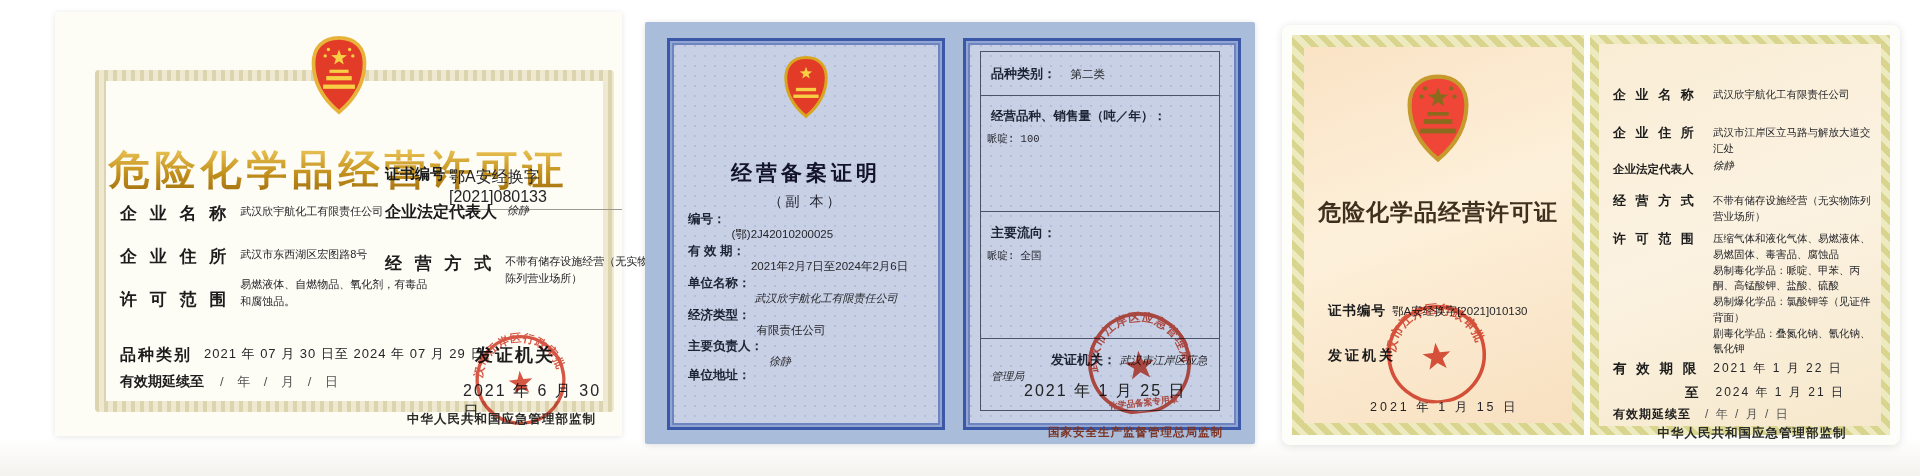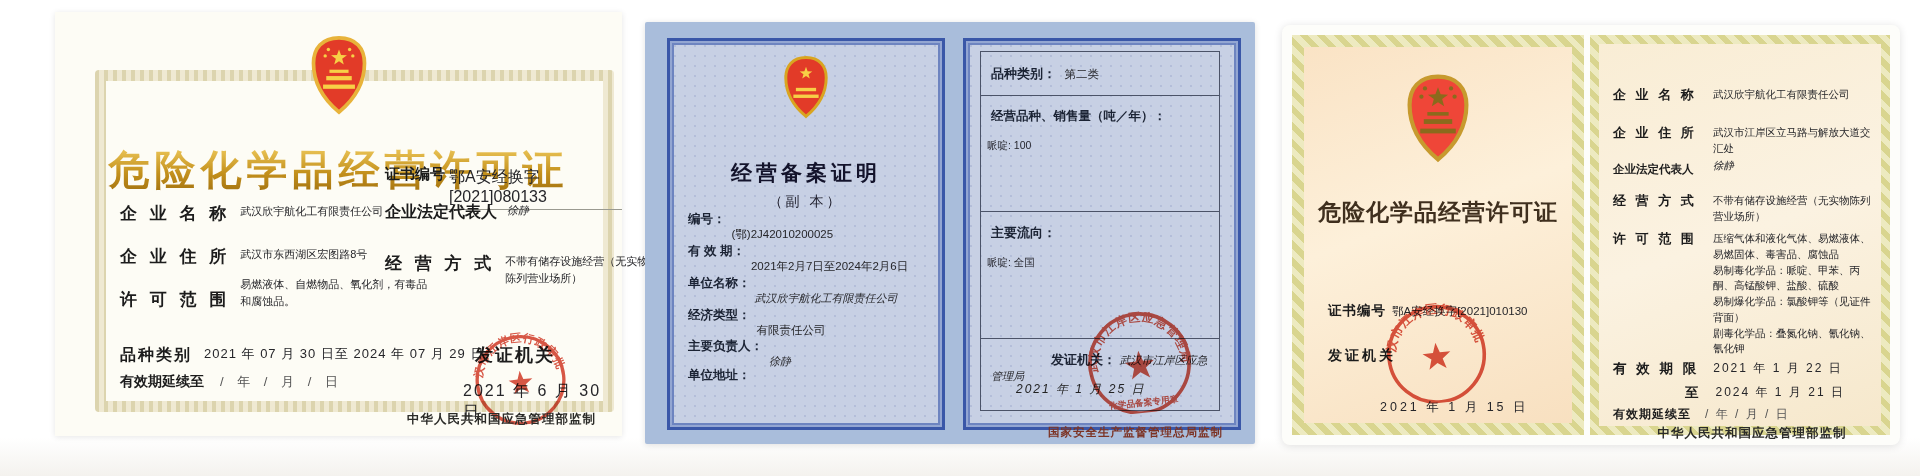--- a/index.html
+++ b/index.html
@@ -198,7 +198,7 @@
       <div class="pm-box">
         <div class="pm-sec" style="top:0;height:44px;border-bottom:1px solid #4b5368;">
           <span class="lbl">品种类别：</span>
-          <span class="val" style="font-size:11.5px;margin-left:4px;">第二类</span>
+          <span class="val" style="font-size:11.5px;margin-left:10px;">第二类</span>
         </div>
         <div class="pm-sec" style="top:44px;height:116px;border-bottom:1px solid #4b5368;">
           <div class="lbl" style="font-size:12.5px;">经营品种、销售量（吨／年）：</div>

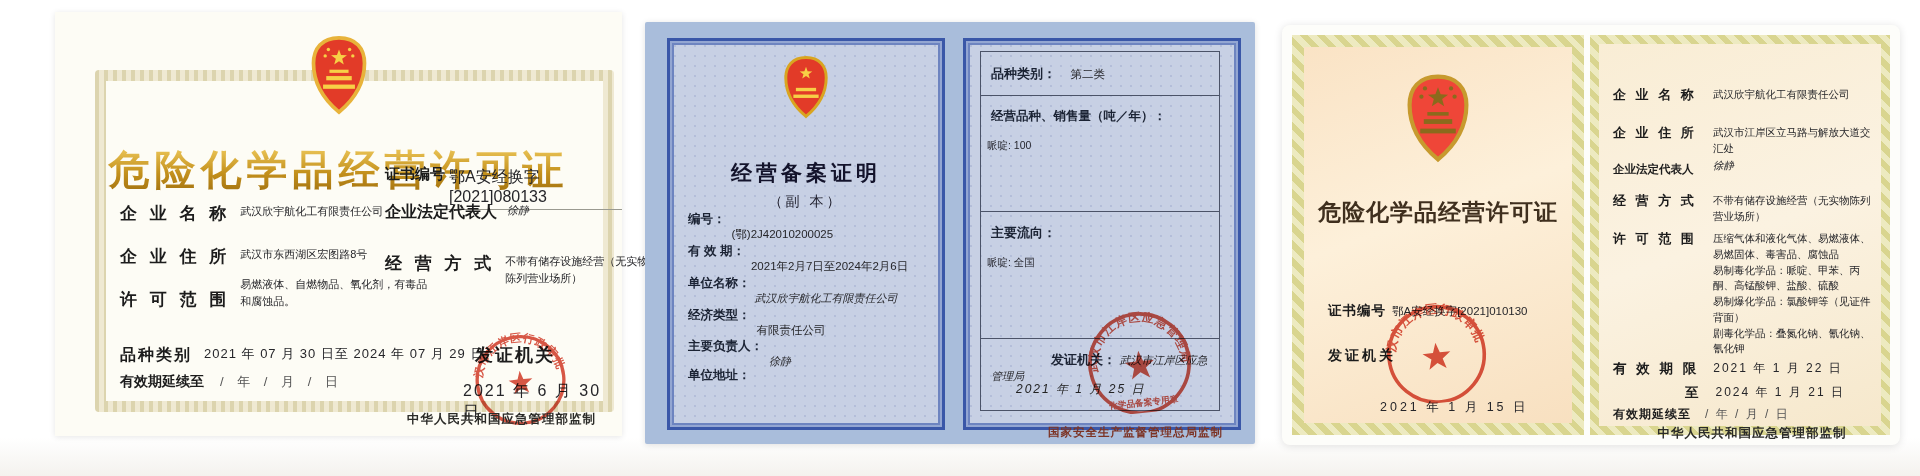--- a/index.html
+++ b/index.html
@@ -47,7 +47,7 @@
   .pm-box{position:absolute;left:14px;top:10px;width:238px;height:358px;border:1px solid #4b5368;}
   .pm-sec{position:absolute;left:0;width:100%;box-sizing:border-box;padding:12px 10px 0;}
   .pm-sec .lbl{font-size:13px;color:#1b2334;}
-  .pm-sec .small{font-size:10.5px;color:#26262e;margin-top:14px;}
+  .pm-sec .small{font-size:10.5px;color:#26262e;margin-top:7px;font-family:Liberation Mono, monospace;}
   .pm-issuer{font-size:12.5px;}
   .pm-issuer .val{font-size:11px;}
   .pm-date{position:absolute;left:50px;top:340px;font-size:12px;color:#222;letter-spacing:2px;font-style:italic;}

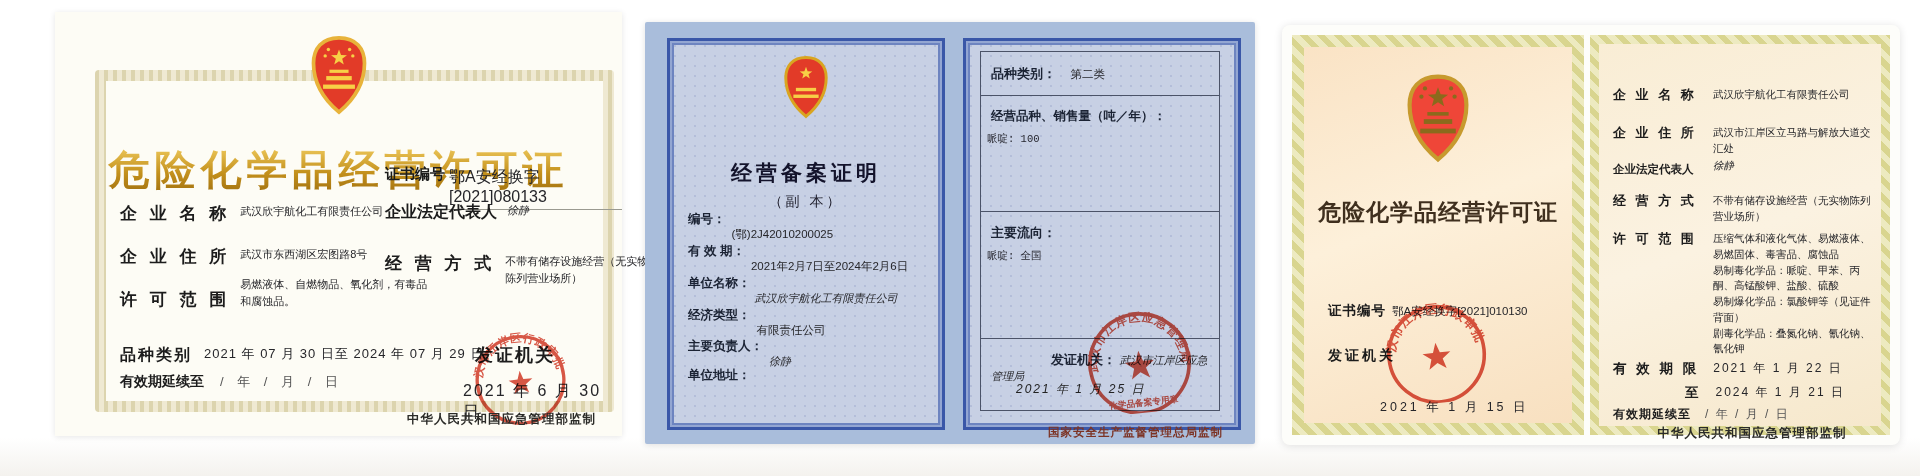--- a/index.html
+++ b/index.html
@@ -50,7 +50,7 @@
   .pm-sec .small{font-size:10.5px;color:#26262e;margin-top:7px;font-family:Liberation Mono, monospace;}
   .pm-issuer{font-size:12.5px;}
   .pm-issuer .val{font-size:11px;}
-  .pm-date{position:absolute;left:50px;top:340px;font-size:12px;color:#222;letter-spacing:2px;font-style:italic;}
+  .pm-date{position:absolute;left:58px;top:340px;font-size:16px;color:#222;letter-spacing:2px;}
   .pm-footer{position:absolute;right:32px;bottom:4px;font-size:11.5px;font-weight:bold;color:#7c3324;letter-spacing:1px;}
 
   

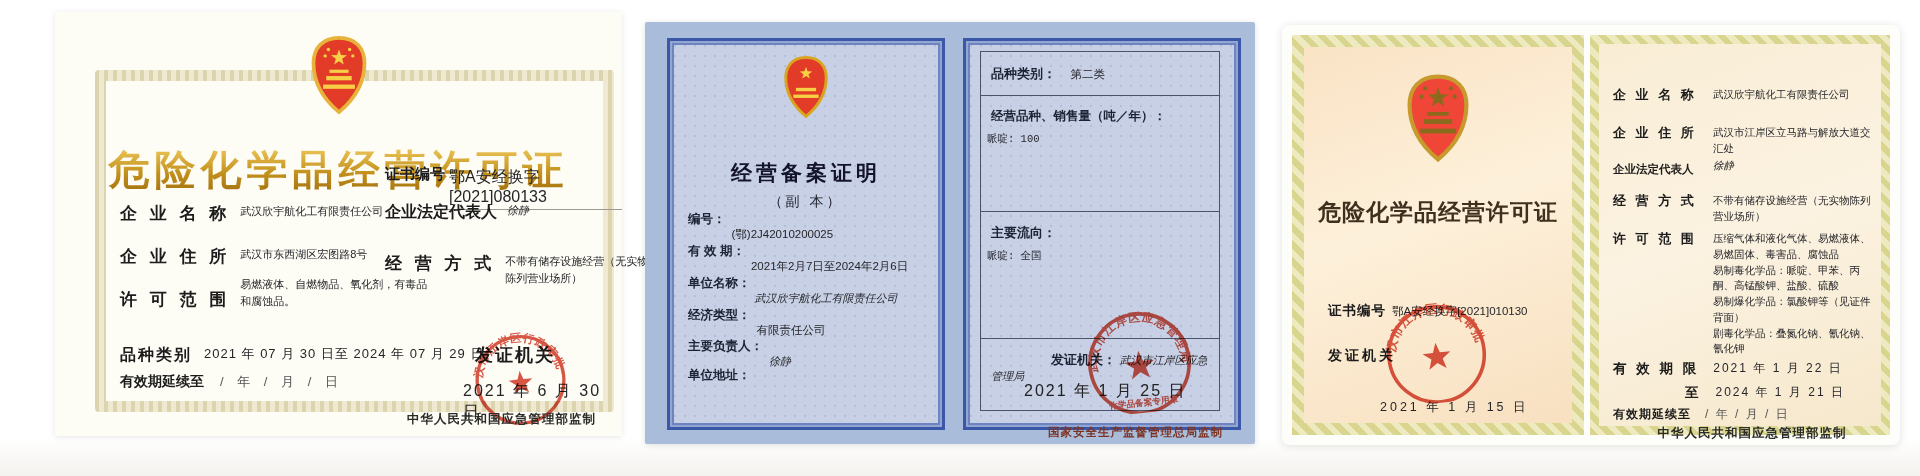--- a/index.html
+++ b/index.html
@@ -68,7 +68,7 @@
   .pr-certno .lbl{font-size:13.5px;letter-spacing:1px;}
   .pr-certno .val{font-size:11.5px;margin-left:6px;margin-top:2px;}
   .pr-issuer{left:24px;top:300px;font-size:14px;letter-spacing:3px;}
-  .pr-date{left:76px;top:352px;font-size:12.5px;color:#222;letter-spacing:3px;}
+  .pr-date{left:66px;top:352px;font-size:12.5px;color:#222;letter-spacing:3px;}
   .pr-row .lbl{font-size:13px;letter-spacing:3px;width:100px;}
   .pr-row .lbl.tight{font-size:11.5px;letter-spacing:0;}
   .pr-row .val{font-size:10.5px;line-height:1.5;flex:1;margin-top:1px;}

